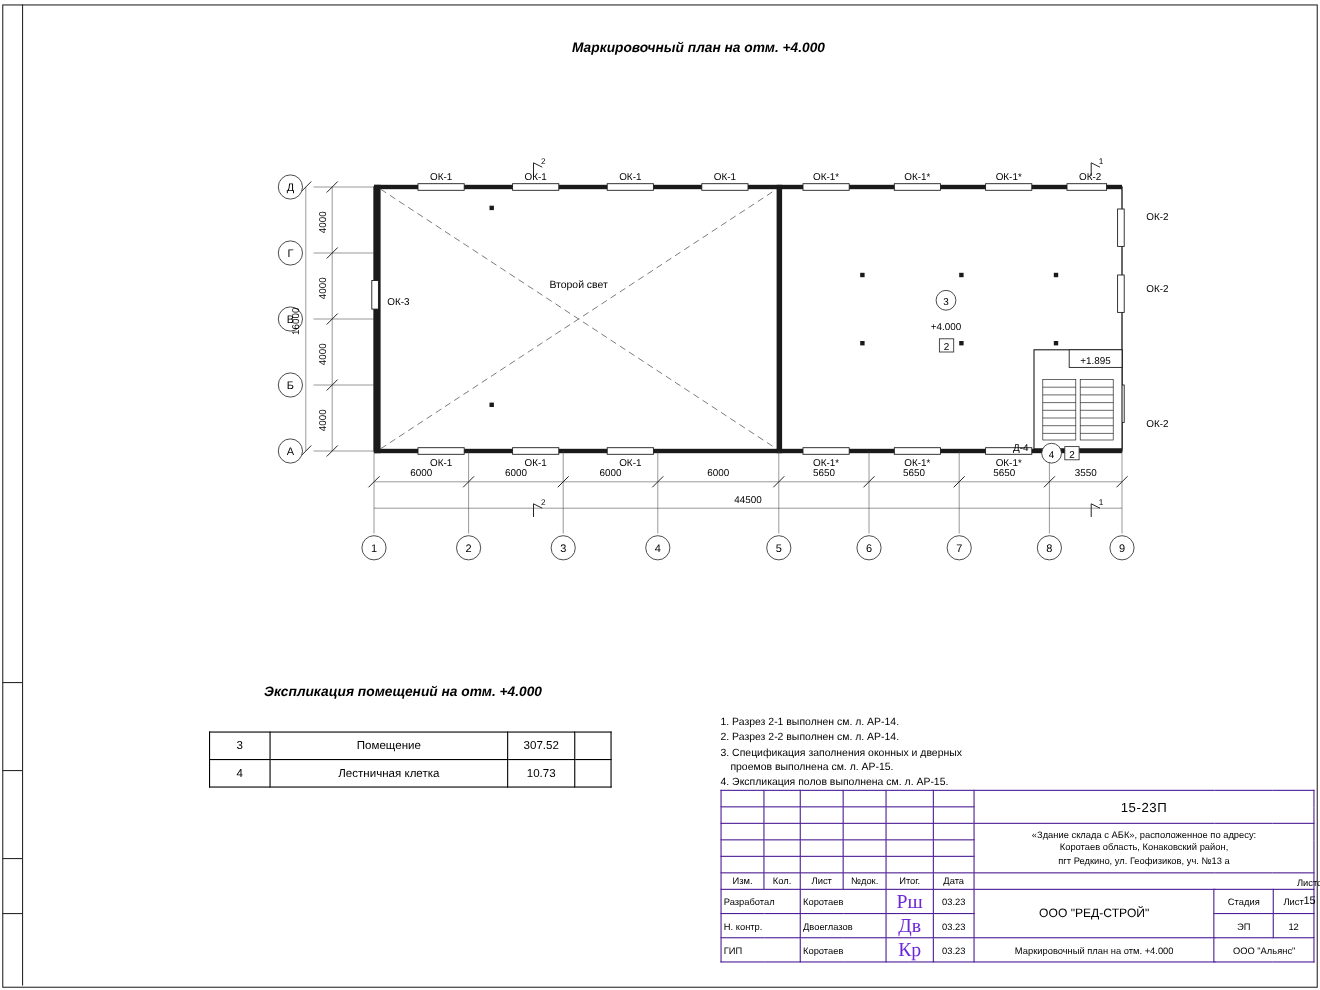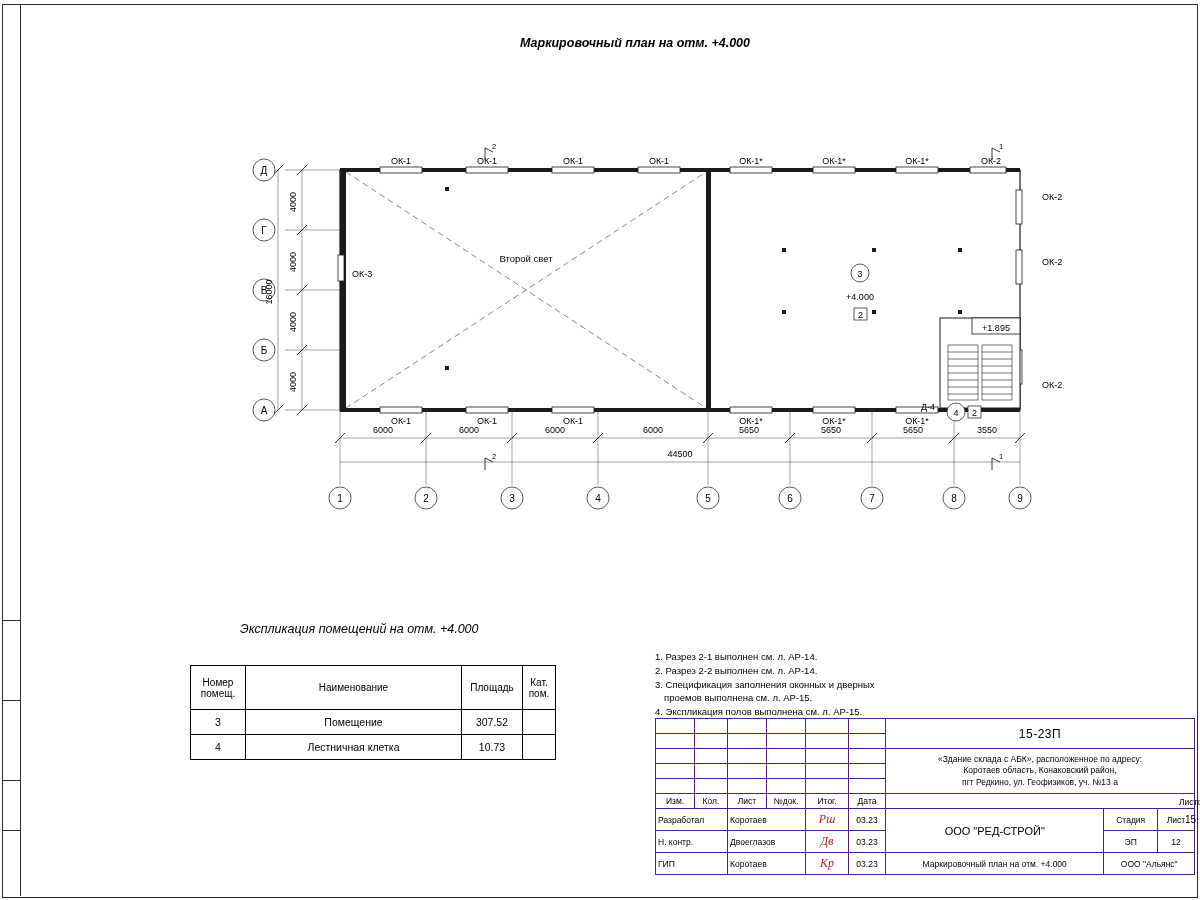--- a/index.html
+++ b/index.html
@@ -22,7 +22,7 @@
   }
   .expl-title{
     position:absolute;left:240px;top:622px;
-    font-style:italic;font-weight:normal;font-size:12.5px;white-space:nowrap;
+    font-style:italic;font-weight:bold;font-size:12.5px;white-space:nowrap;
   }
 
   

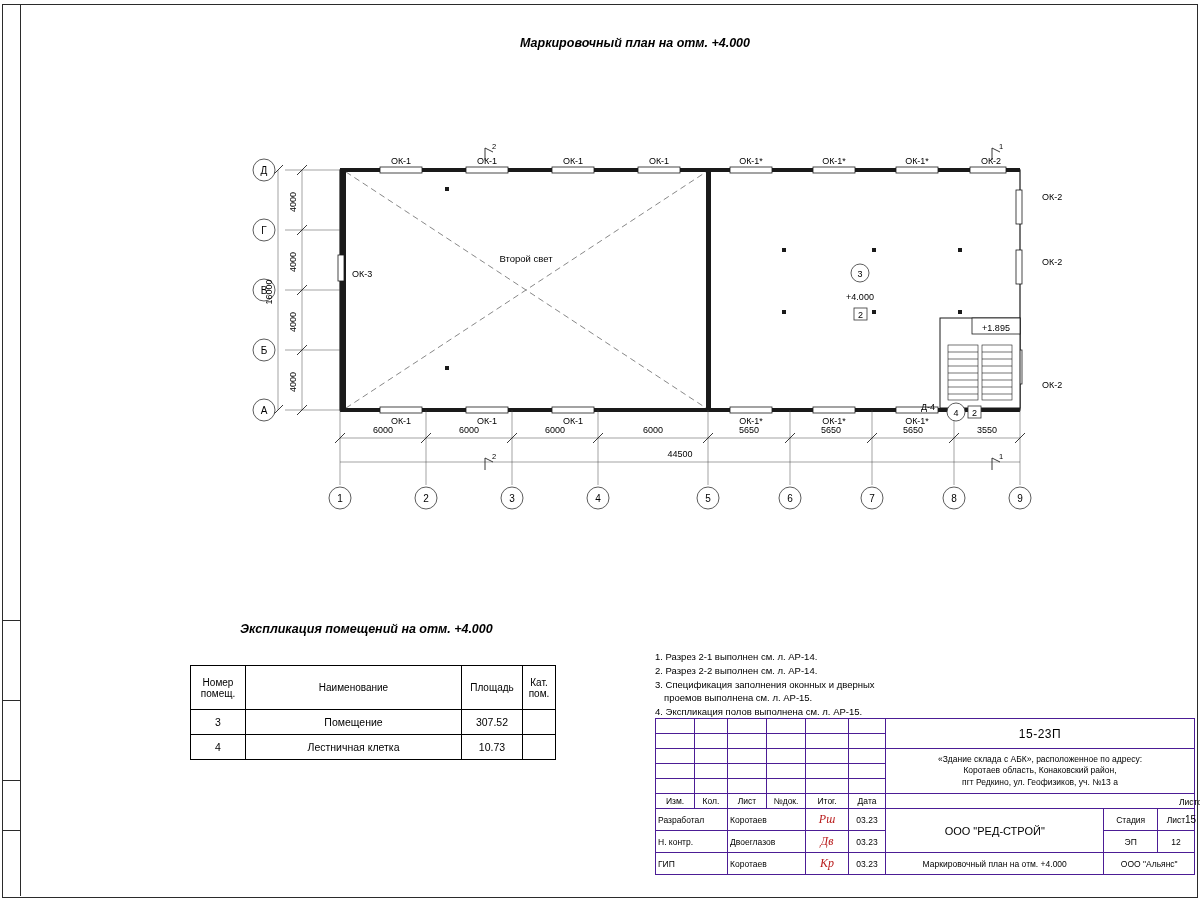--- a/index.html
+++ b/index.html
@@ -304,12 +304,6 @@
 
   <table class="expl-table">
     <tbody>
-        <tr class="head">
-      <th class="c-num">Номер<br>помещ.</th>
-      <th class="c-name" style="text-align:center;">Наименование</th>
-      <th class="c-area">Площадь</th>
-      <th class="c-cat">Кат.<br>пом.</th>
-    </tr>
     <tr>
       <td class="c-num">3</td>
       <td class="c-name">Помещение</td>

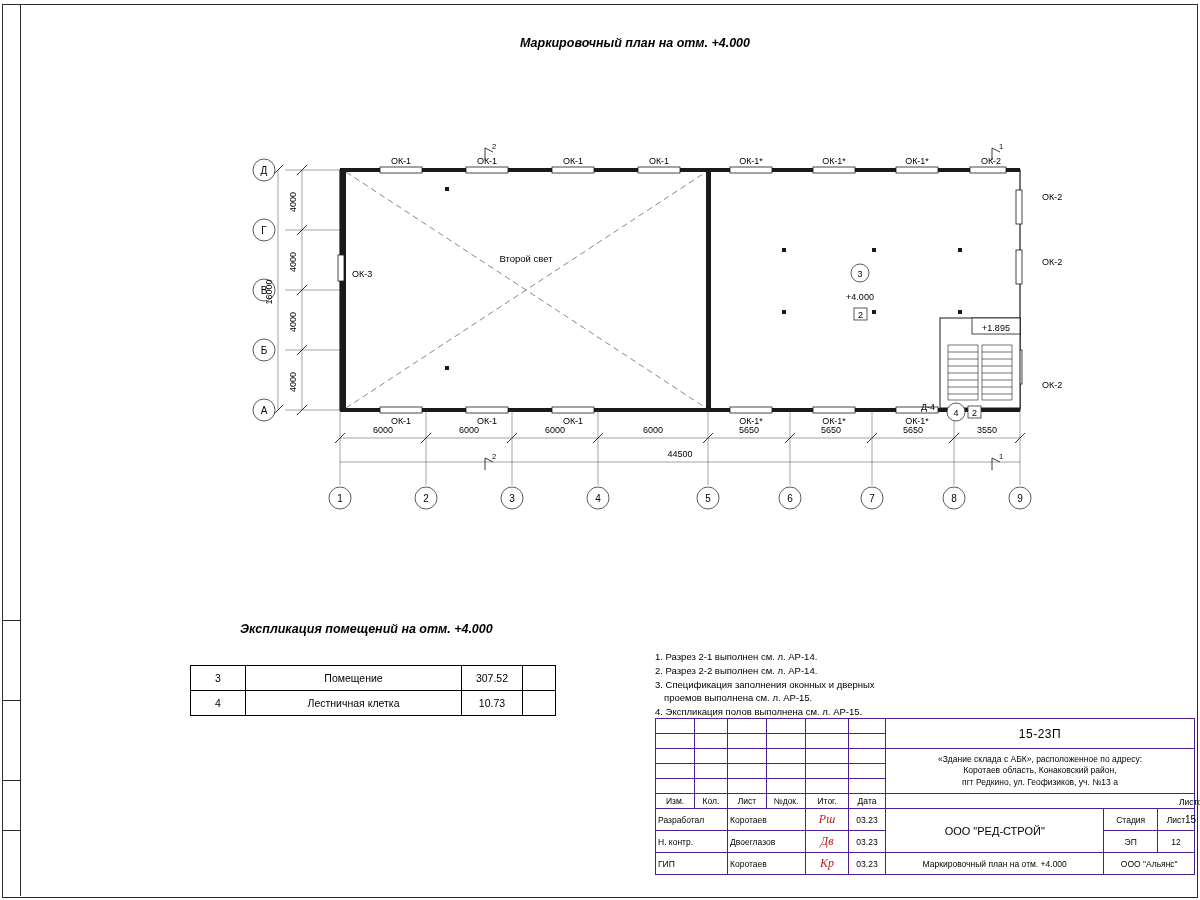--- a/index.html
+++ b/index.html
@@ -55,7 +55,7 @@
   .stamp td.l{text-align:left;margin-top:17px;}
   .small{font-size:8.5px;}
   .big{font-size:11px;}
-  .sig{font-family:"Liberation Serif",serif;font-style:italic;font-size:12px;color:#b91c1c;}
+  .sig{font-family:"Liberation Serif",serif;font-size:18px;color:#6d28d9;}
   .obj{font-size:8.5px;line-height:1.3;}
   .codecell{font-size:12px;letter-spacing:.5px;}
 </style>

